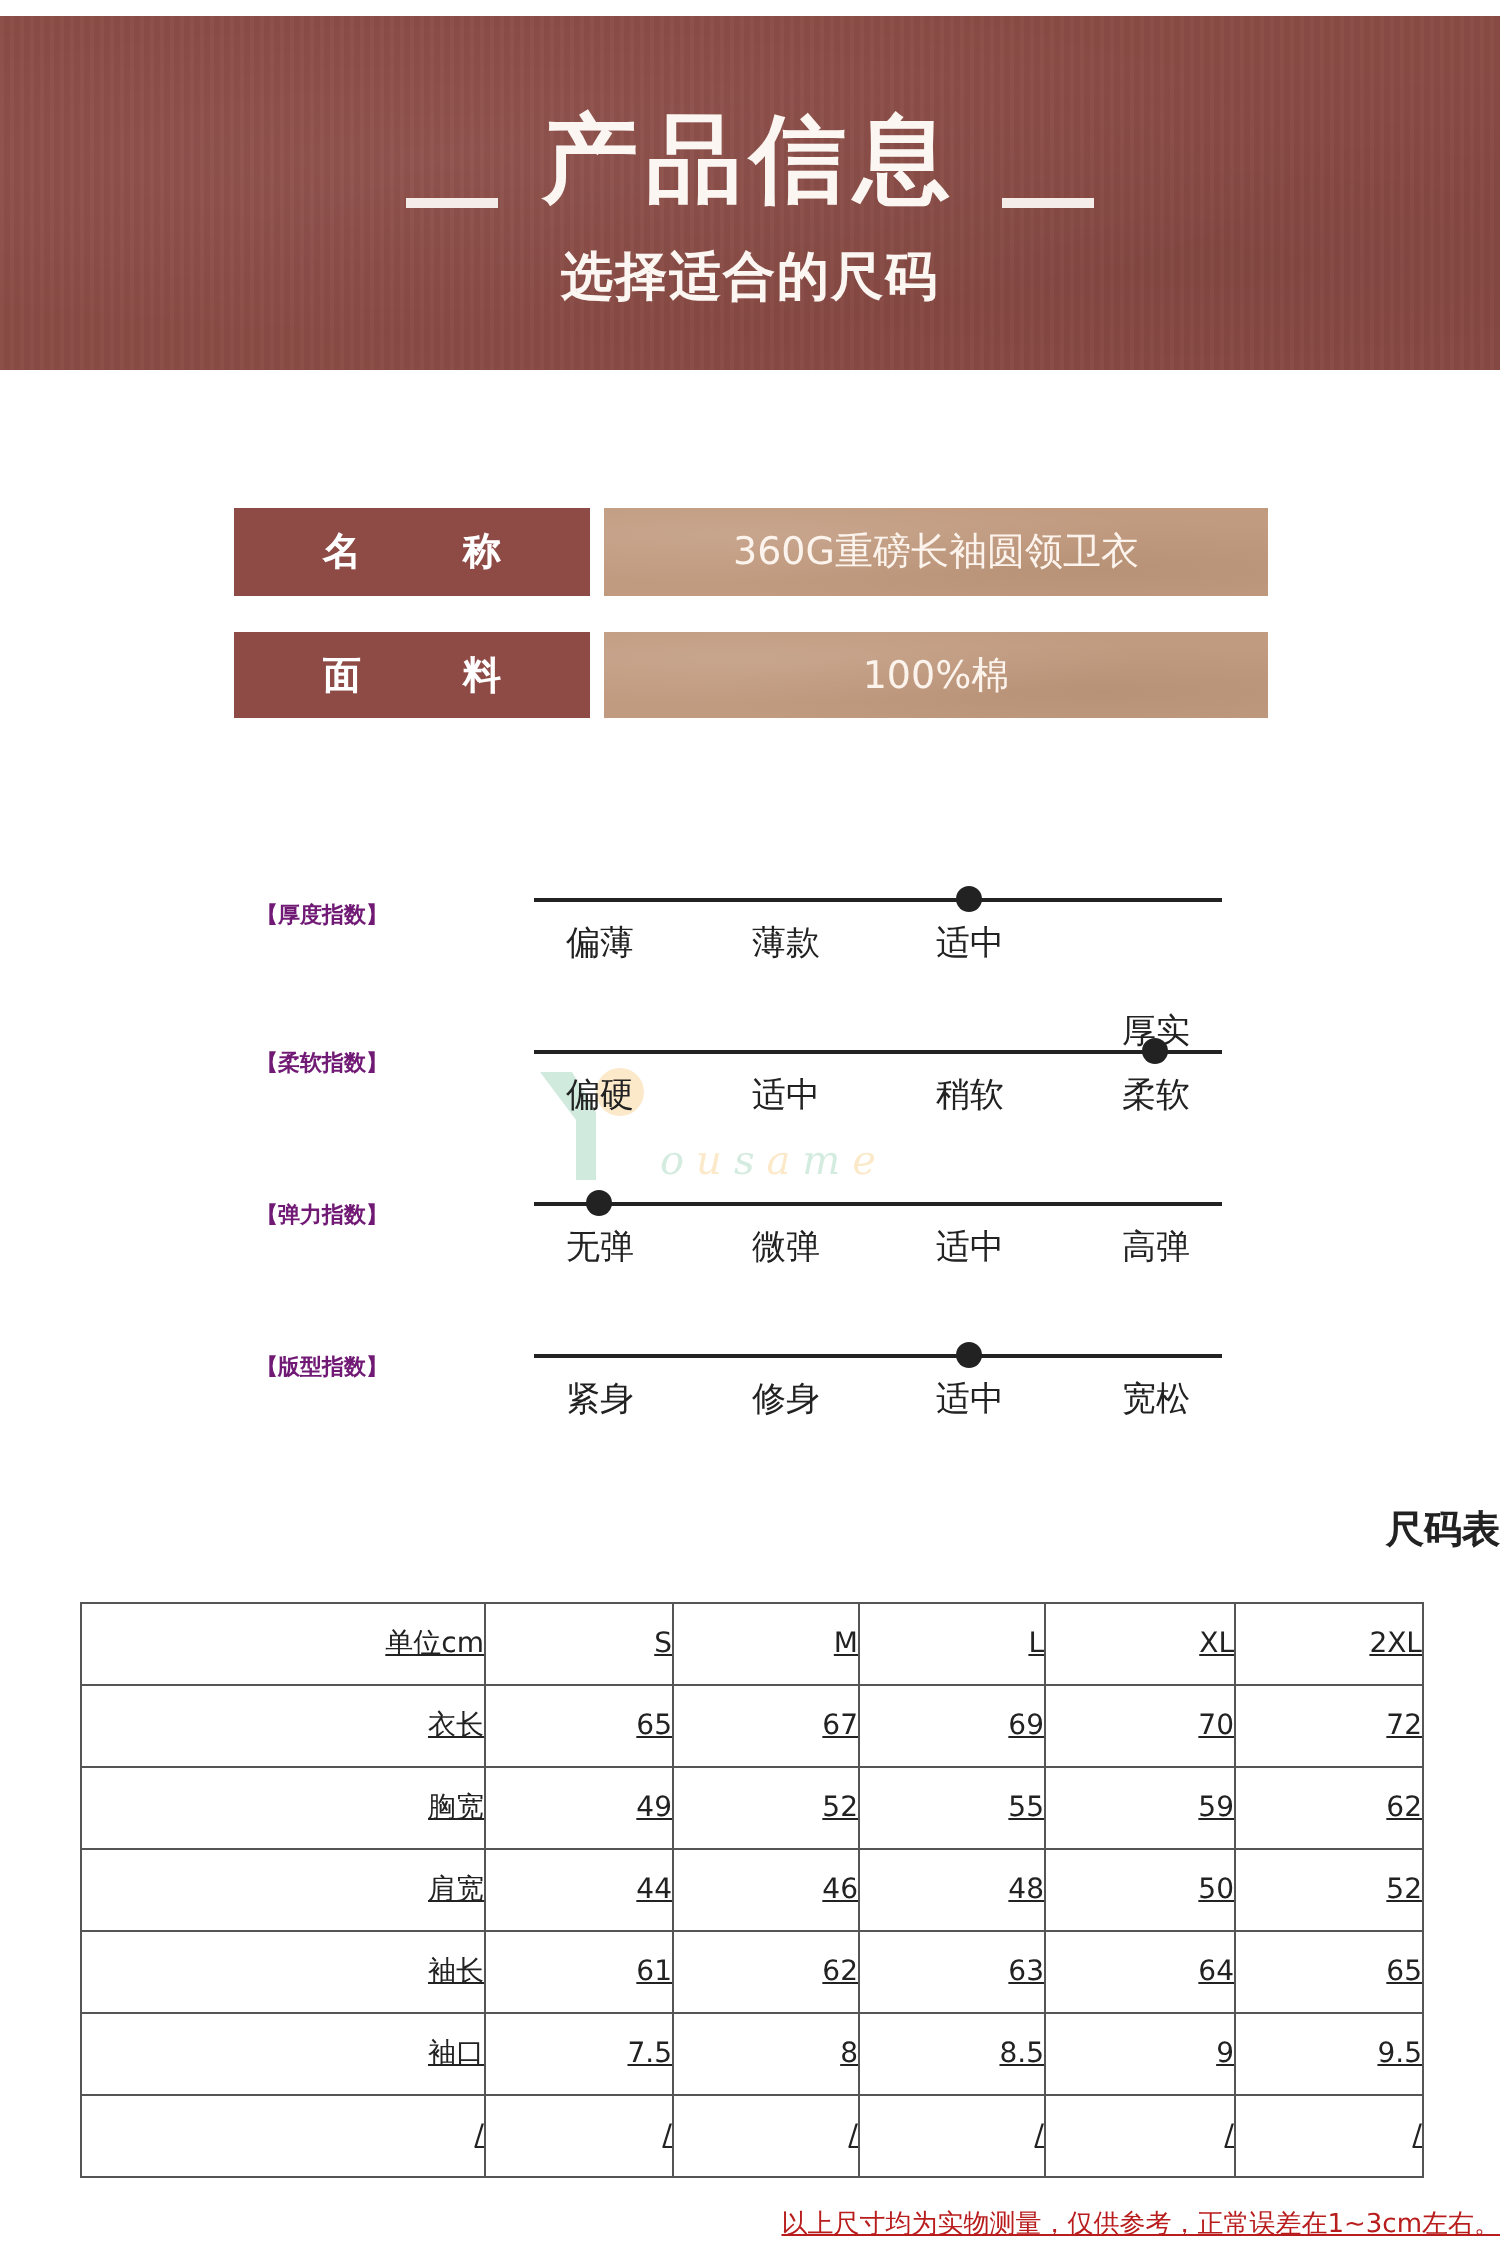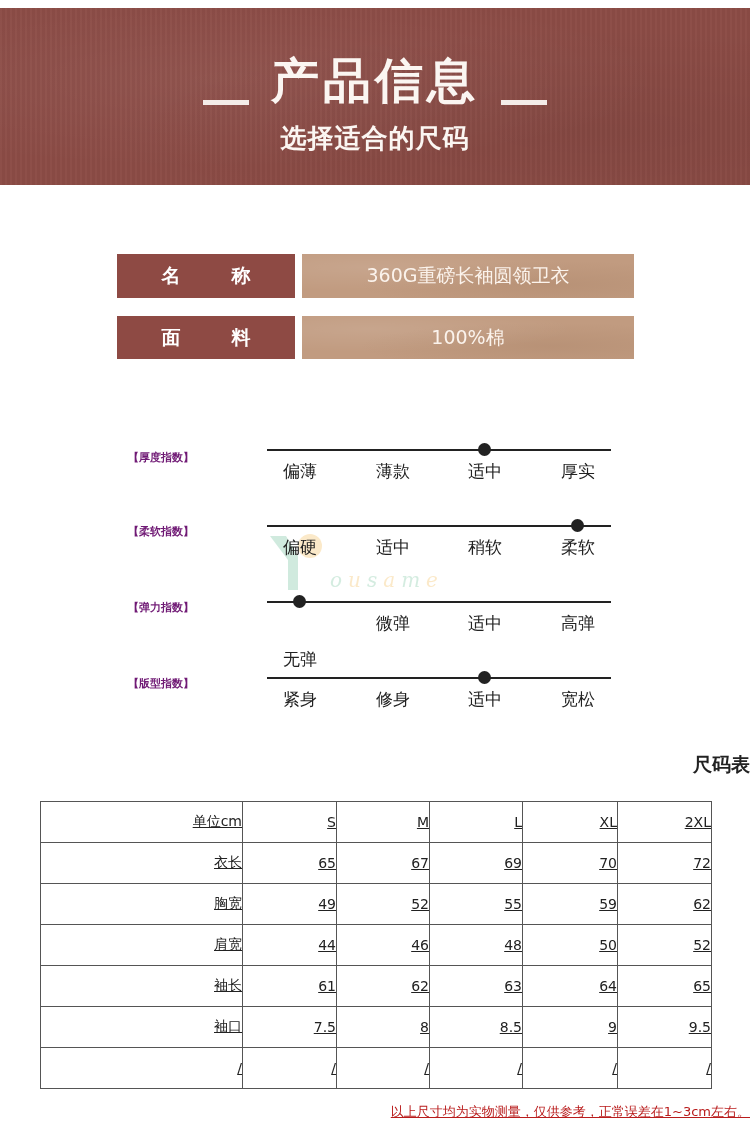--- a/index.html
+++ b/index.html
@@ -119,7 +119,7 @@
   <span class="index-opt" style="left:300px;">偏薄</span>
   <span class="index-opt" style="left:393px;">薄款</span>
   <span class="index-opt" style="left:485px;">适中</span>
-  <span class="index-opt" style="left:578px;">厚实</span>
+  <span class="index-opt" style="left:578px;margin-top:44px;">厚实</span>
 </div>
 
 <div class="index-row" style="top:525px;padding-left:16px;">

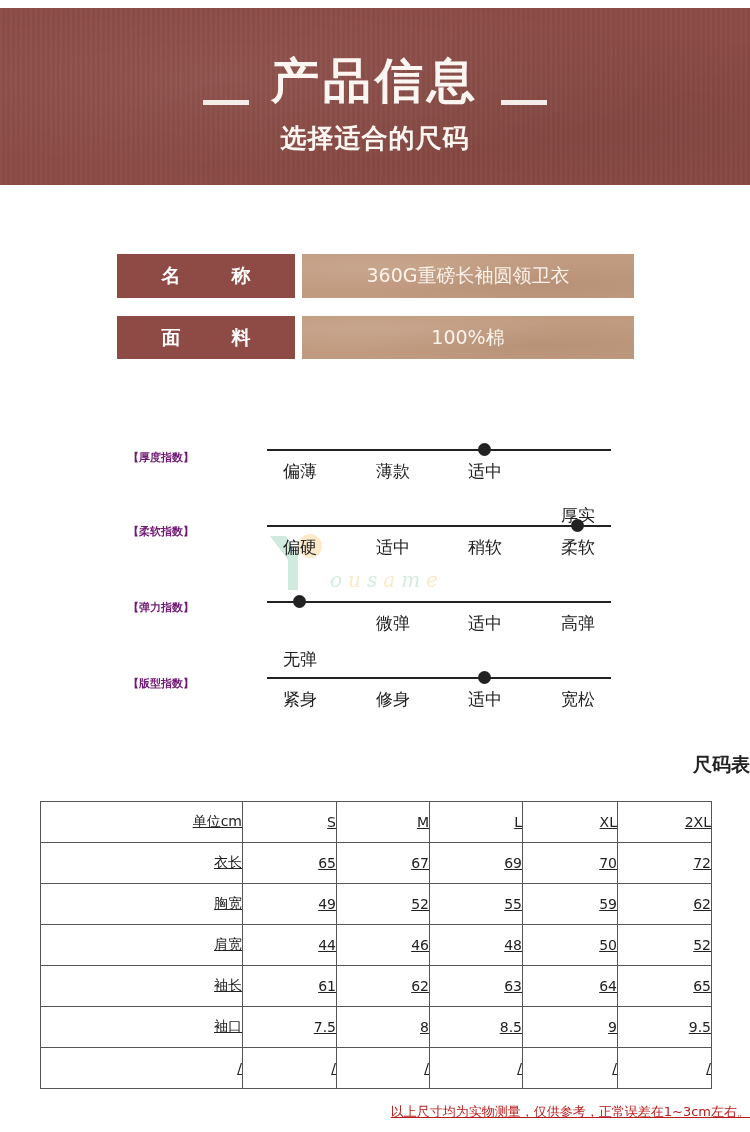--- a/index.html
+++ b/index.html
@@ -136,7 +136,7 @@
   <div class="index-label">【弹力指数】</div>
   <div class="index-line"></div>
   <div class="index-dot" style="left:300px;"></div>
-  <span class="index-opt" style="left:300px;margin-top:36px;">无弹</span>
+  <span class="index-opt" style="left:300px;">无弹</span>
   <span class="index-opt" style="left:393px;">微弹</span>
   <span class="index-opt" style="left:485px;">适中</span>
   <span class="index-opt" style="left:578px;text-align:right;">高弹</span>

